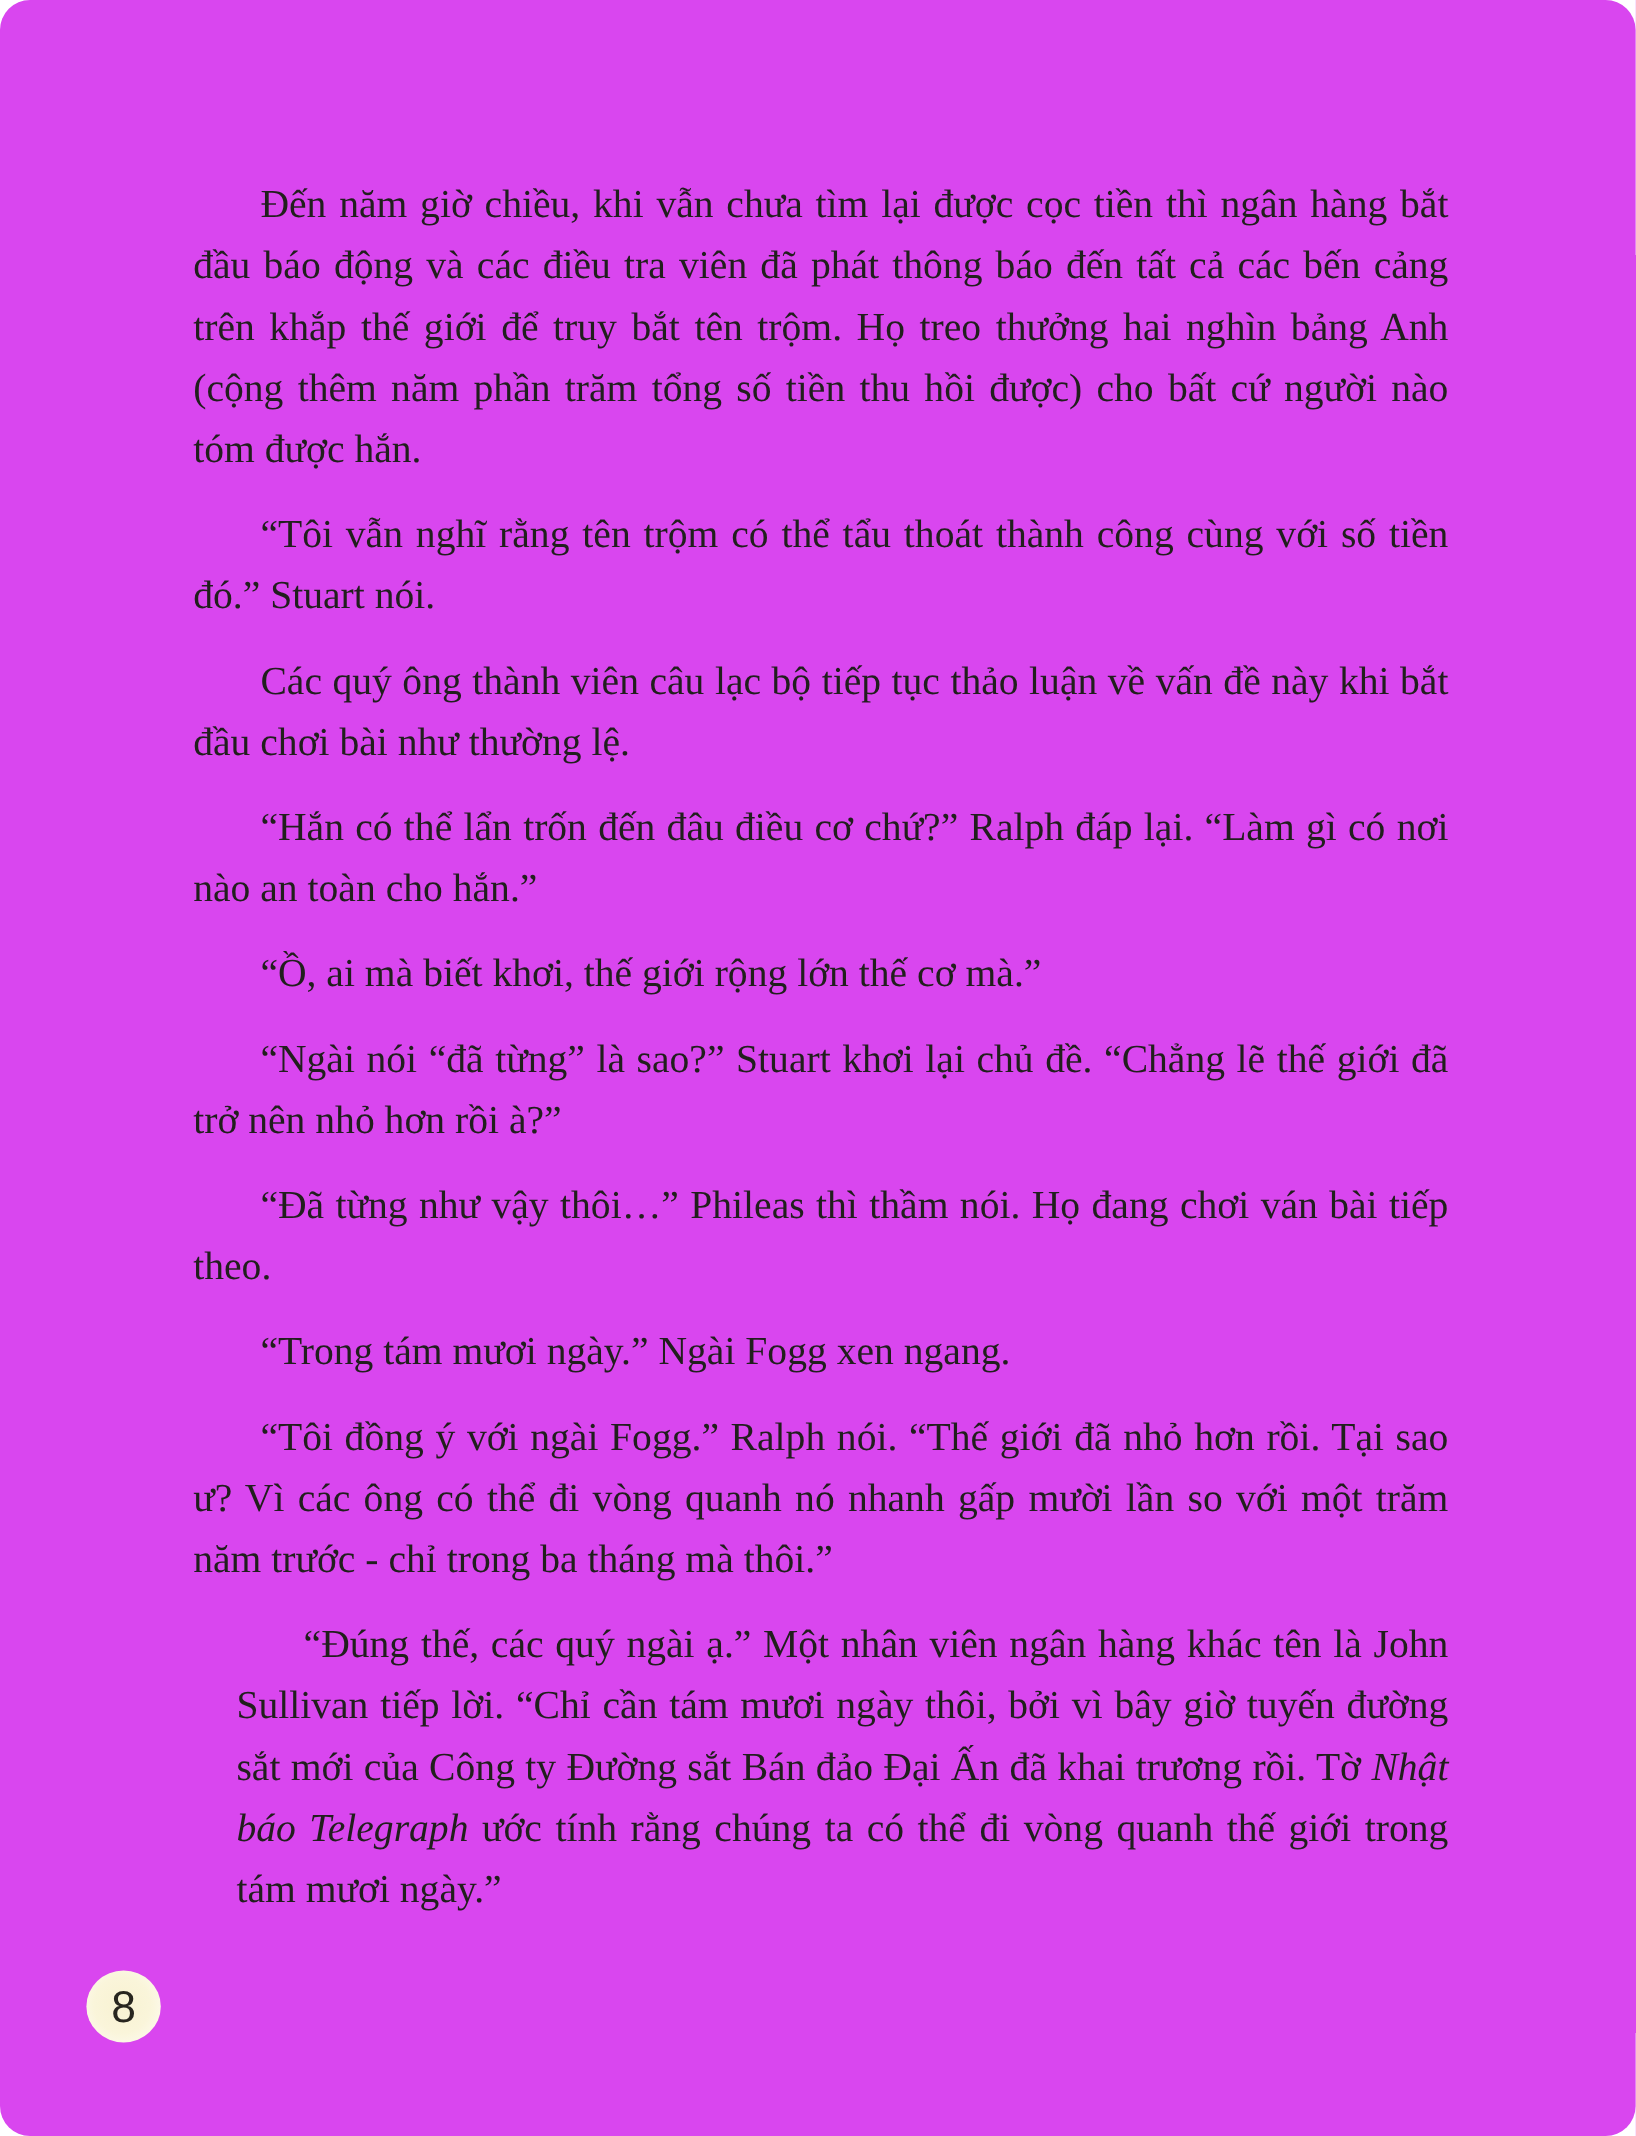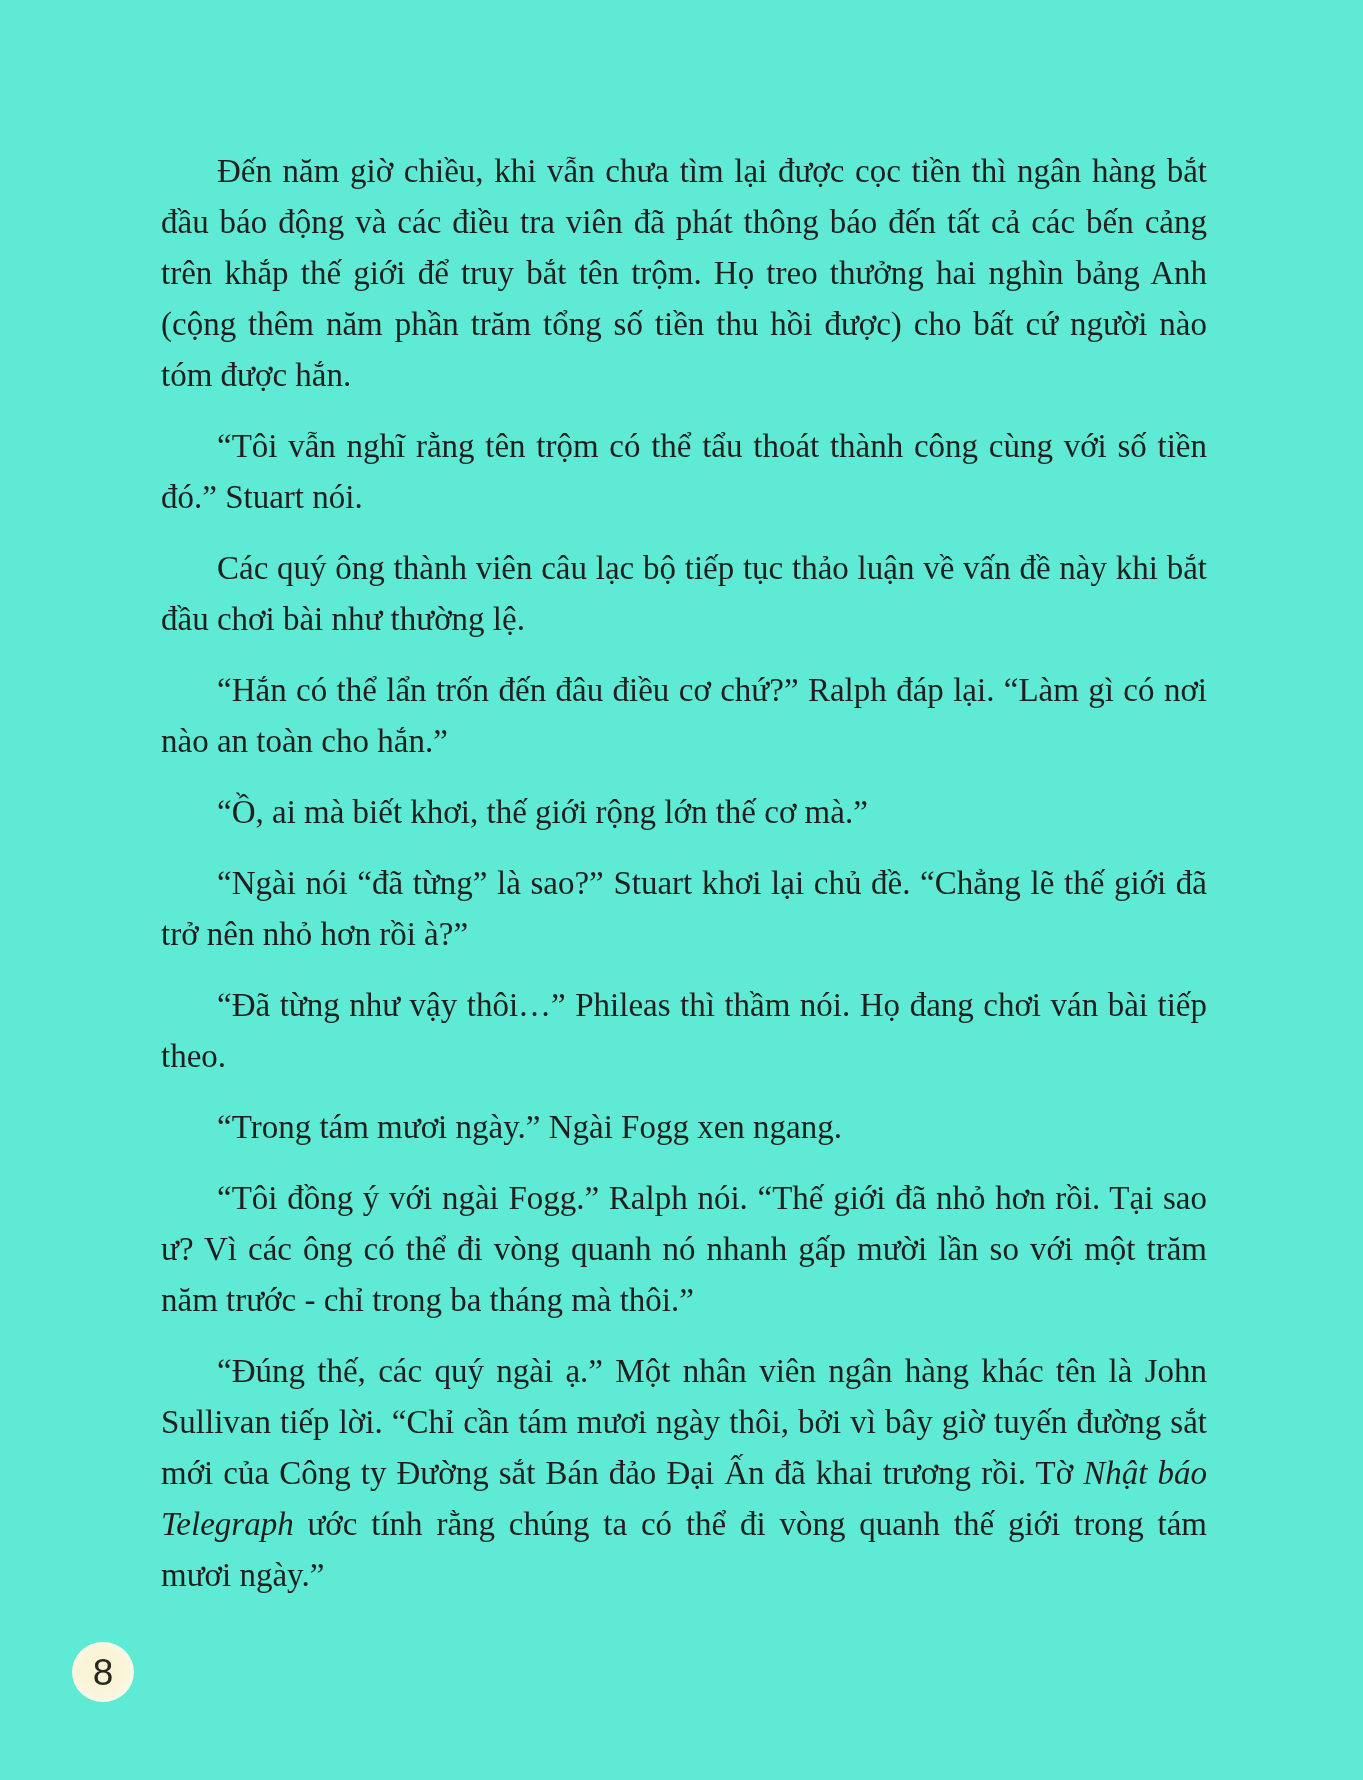--- a/index.html
+++ b/index.html
@@ -17,7 +17,8 @@
   .book-page {
     position: absolute;
     inset: 0;
-    background: #5eead4;
+    background: #d946ef;
+    border-radius: 25px;
   }
   .text-block {
     position: absolute;

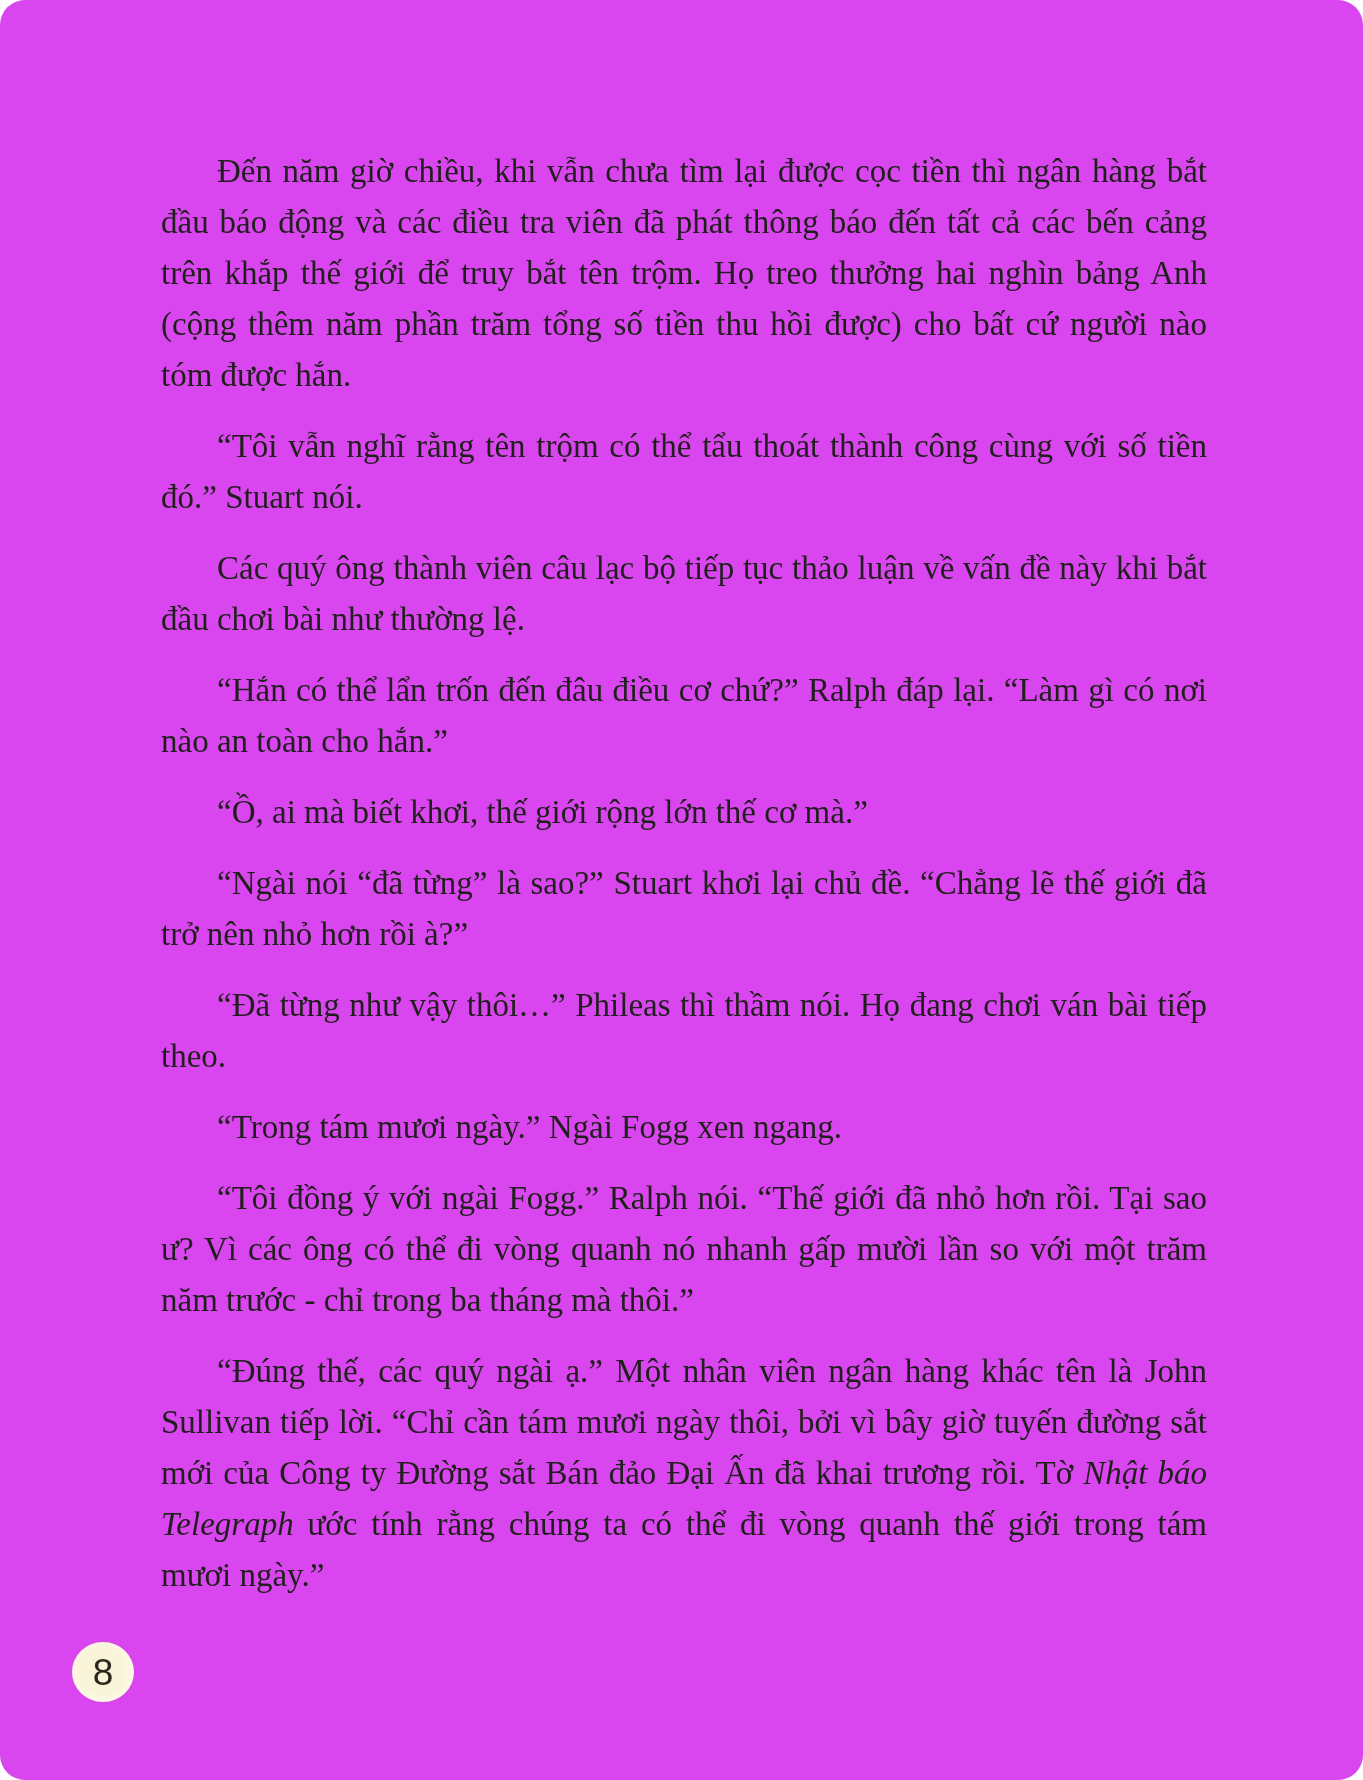--- a/index.html
+++ b/index.html
@@ -36,6 +36,7 @@
   }
   .text-block p:last-child {
     margin-bottom: 0;
+    margin-left: 36px;
   }
   .text-block .run-italic {
     font-style: italic;

